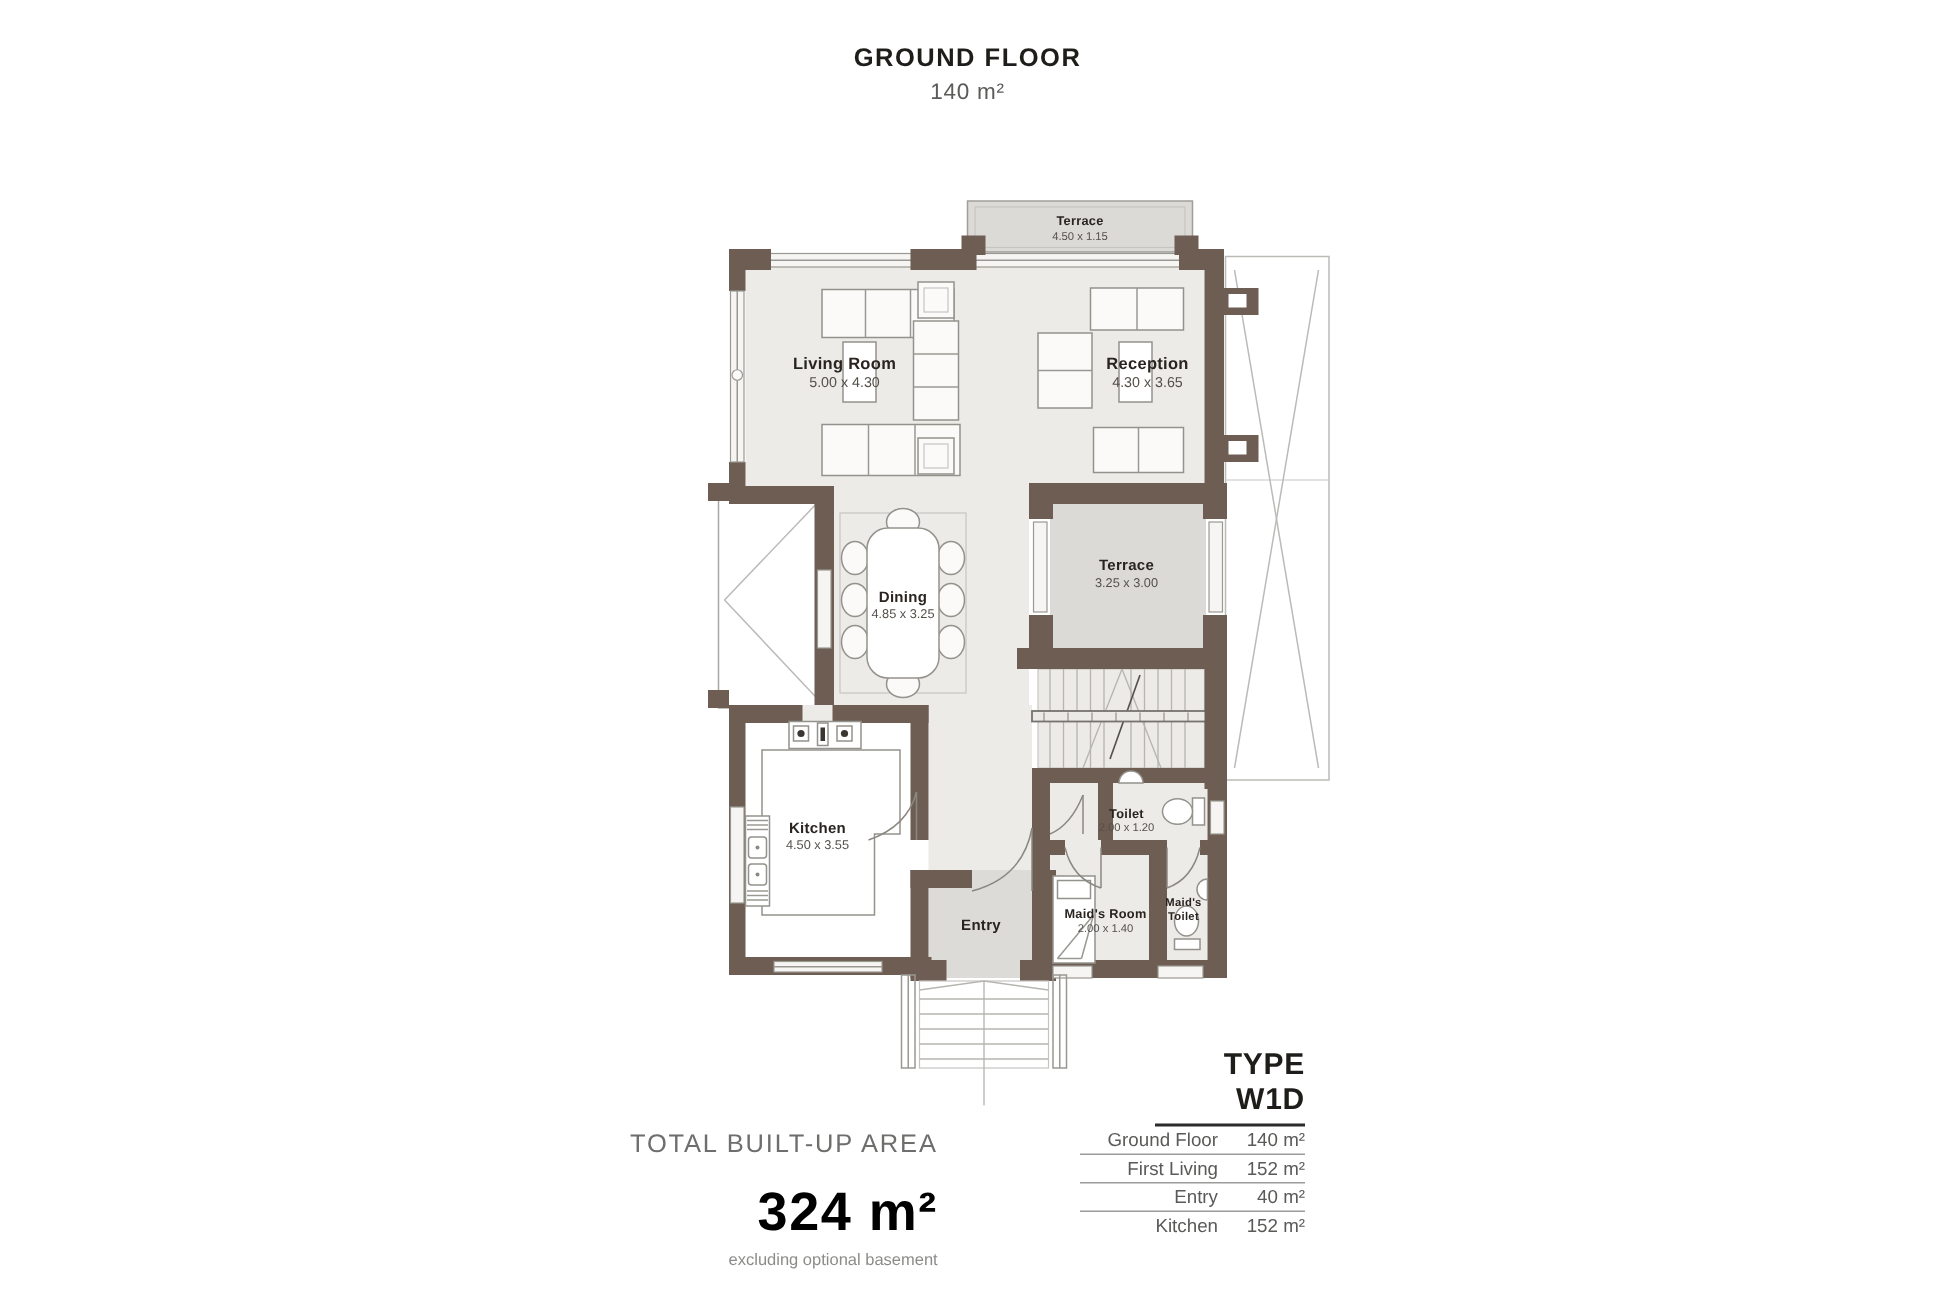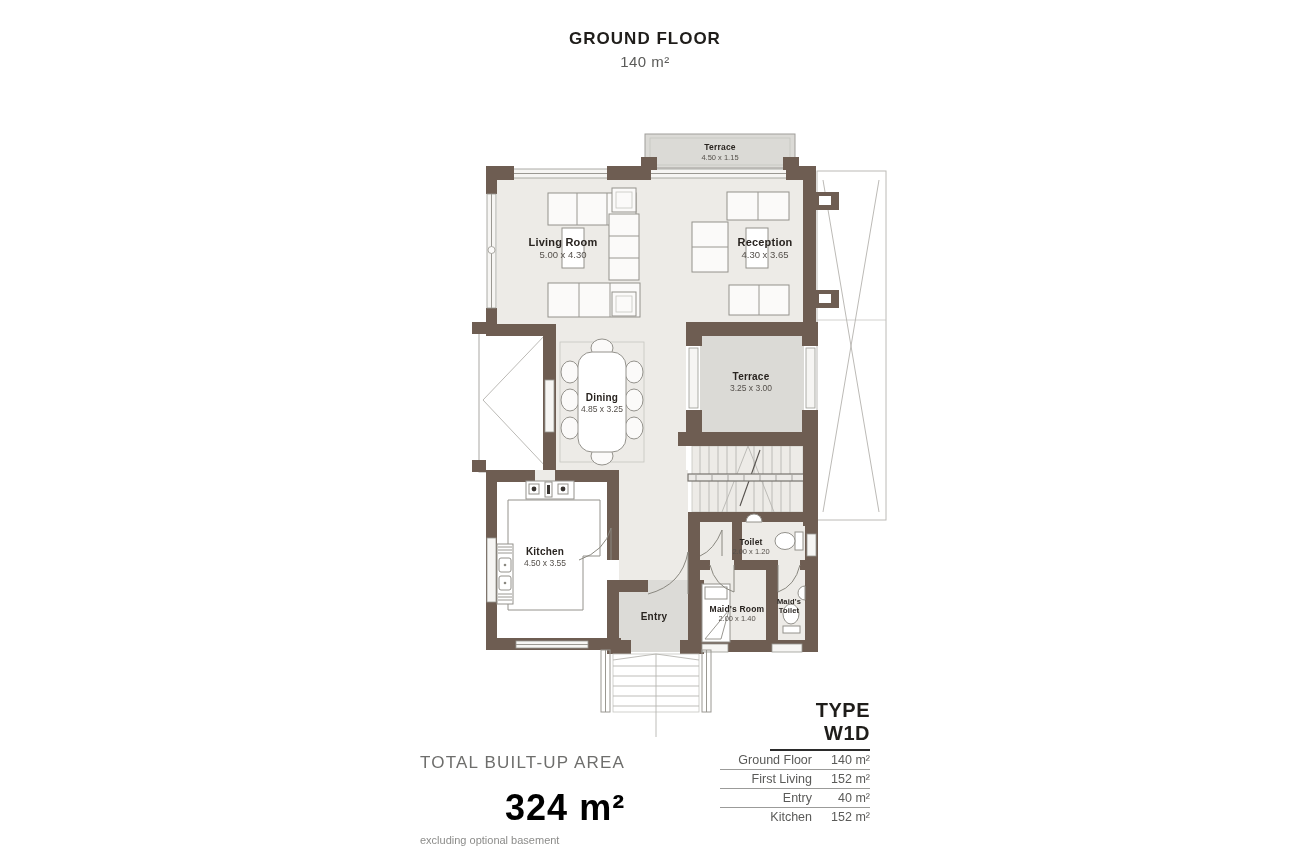--- a/index.html
+++ b/index.html
@@ -12,7 +12,7 @@
   .summary-block{position:absolute;left:420px;top:753px;}
   .summary-block .heading{font-size:17px;color:#6e6e6c;letter-spacing:1.2px;}
   .summary-block .value{font-size:36px;font-weight:bold;color:#000000;letter-spacing:1px;margin-top:14px;text-align:right;}
-  .summary-block .note{font-size:11px;color:#8c8c8a;margin-top:5px;}
+  .summary-block .note{font-size:11px;color:#8c8c8a;margin-top:5px;text-align:right;}
   .type-table{position:absolute;left:720px;top:699px;width:150px;}
   .type-table .tbl-title{font-size:20px;font-weight:bold;color:#1f1d1a;text-align:right;
         letter-spacing:.5px;padding-bottom:4px;border-bottom:2px solid #2b2b2b;margin-left:50px;}

